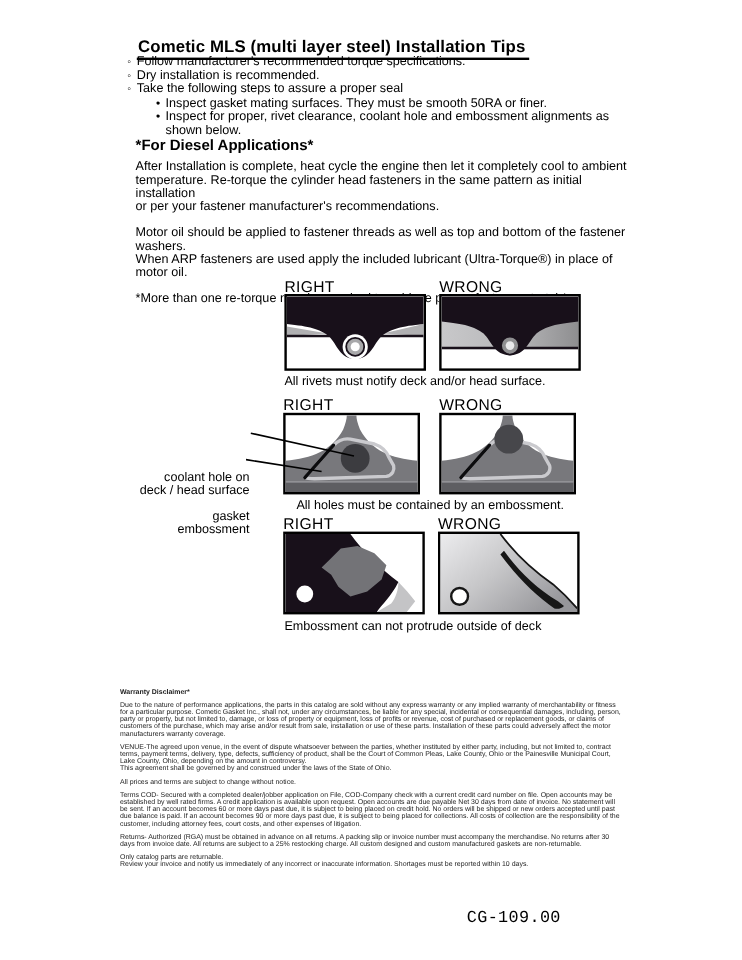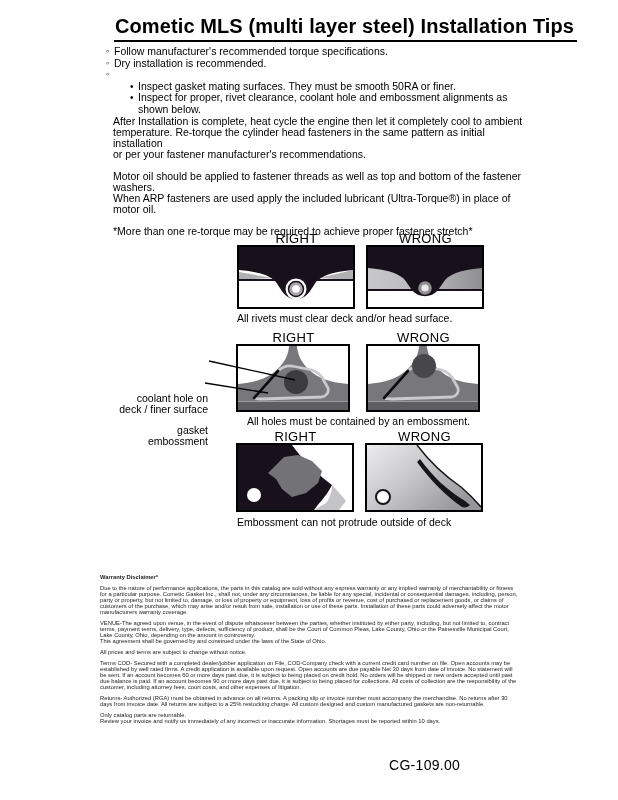--- a/index.html
+++ b/index.html
@@ -10,7 +10,7 @@
   .abs{position:absolute;}
   
   .title{
-    left:114px;top:15px;font-size:20px;font-weight:bold;
+    left:114px;top:30px;font-size:14px;font-weight:bold;
     border-bottom:2px solid #000;padding:0 3px 2px 1px;letter-spacing:0.1px;
   }
   

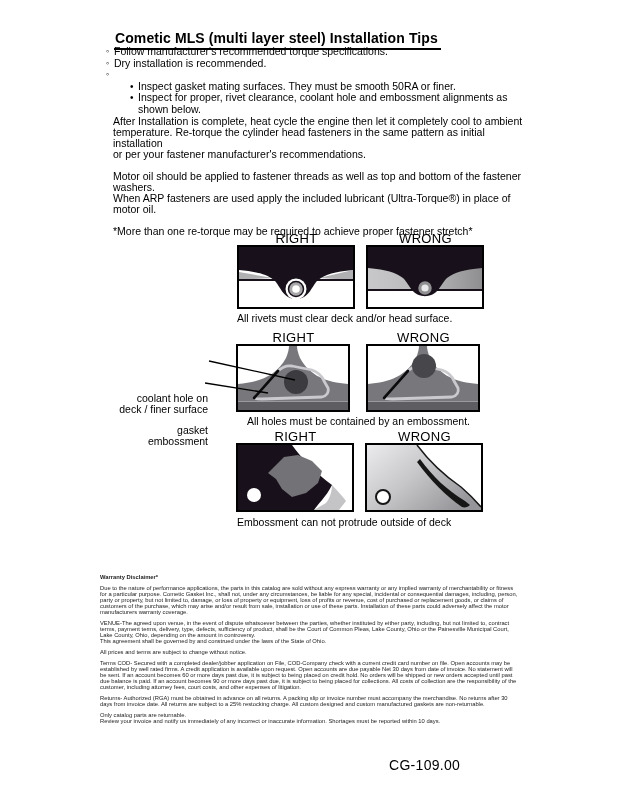--- a/index.html
+++ b/index.html
@@ -54,6 +54,7 @@
   </div>
   <div class="bullet-row">
     <span class="mark">◦</span>
+    <span>Take the following steps to assure a proper seal</span>
   </div>
   <div class="bullet-row sub">
     <span class="mark">•</span>

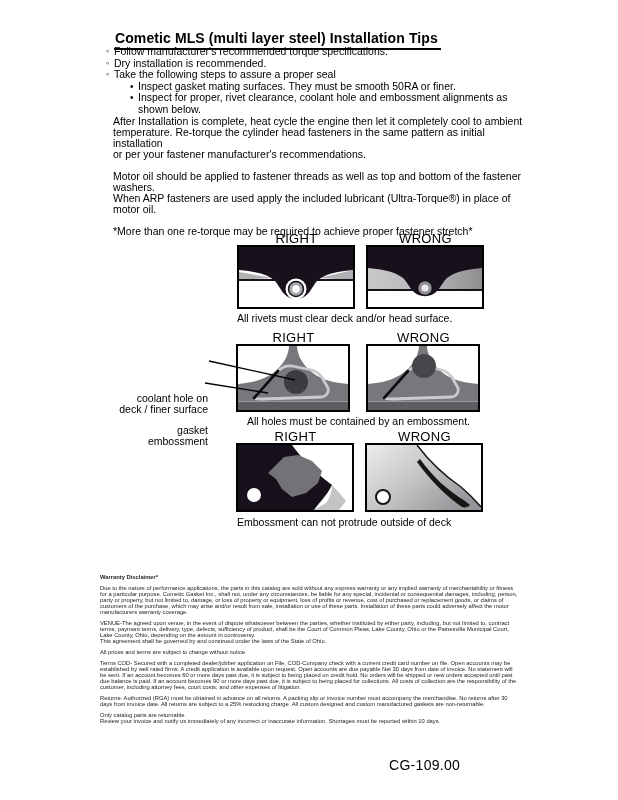--- a/index.html
+++ b/index.html
@@ -67,6 +67,7 @@
 </div>
 
 <div class="abs diesel">
+  <div class="h2">*For Diesel Applications*</div>
   <div class="para">
     <div>After Installation is complete, heat cycle the engine then let it completely cool to ambient</div>
     <div>temperature. Re-torque the cylinder head fasteners in the same pattern as initial installation</div>

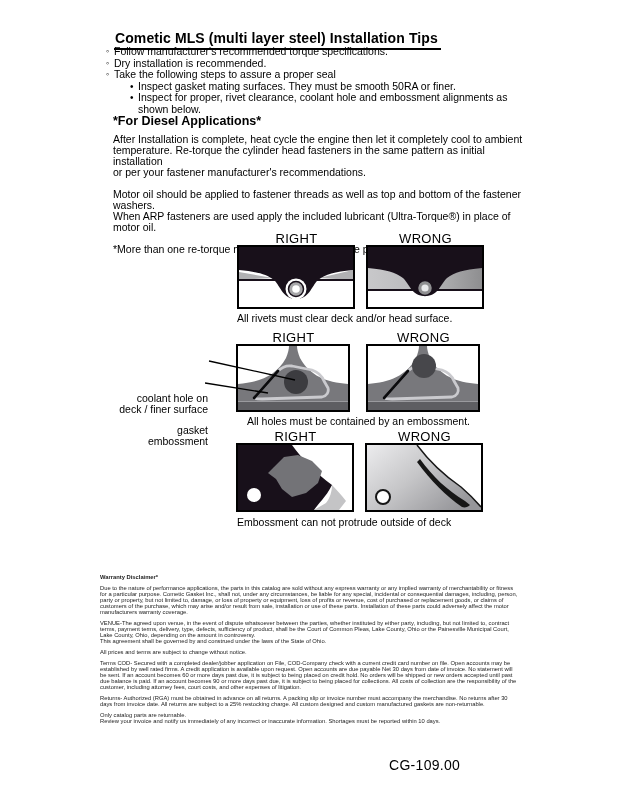--- a/index.html
+++ b/index.html
@@ -24,7 +24,7 @@
   .diesel .h2{font-size:12.5px;font-weight:bold;margin-bottom:7px;}
   .diesel .para{margin-bottom:11px;}
   
-  .dlabel{font-size:13px;text-align:center;letter-spacing:0.3px;}
+  .dlabel{font-size:13px;letter-spacing:0.3px;}
   .caption{font-size:10.5px;line-height:11px;}
   .dbox{border:2.5px solid #000;background:#fff;}
   .dbox svg{display:block;width:100%;height:100%;}

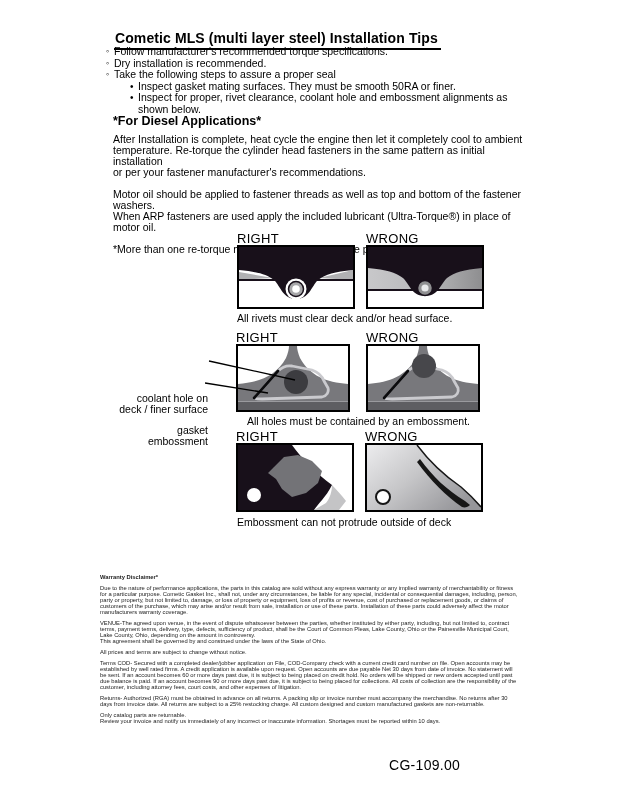--- a/index.html
+++ b/index.html
@@ -112,7 +112,7 @@
   </svg>
 </div>
 
-<div class="abs caption" style="left:237px;top:313px;">All rivets must clear deck and/or head surface.</div>
+<div class="abs caption" style="left:237px;top:313px;">All rivets must notify deck and/or head surface.</div>
 
 <div class="abs dlabel" style="left:236px;top:330px;width:115px;">RIGHT</div>
 <div class="abs dlabel" style="left:366px;top:330px;width:115px;">WRONG</div>

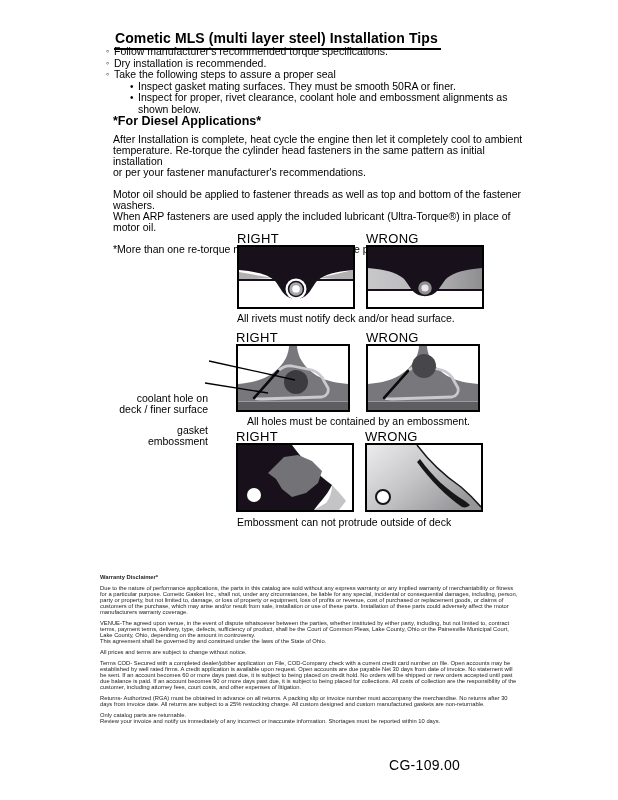--- a/index.html
+++ b/index.html
@@ -119,7 +119,7 @@
 
 <div class="abs callout" style="left:116px;top:345px;">
   <div>coolant hole on</div>
-  <div>deck / finer surface</div>
+  <div>deck / head surface</div>
 </div>
 <div class="abs callout" style="left:116px;top:377px;">gasket embossment</div>
 

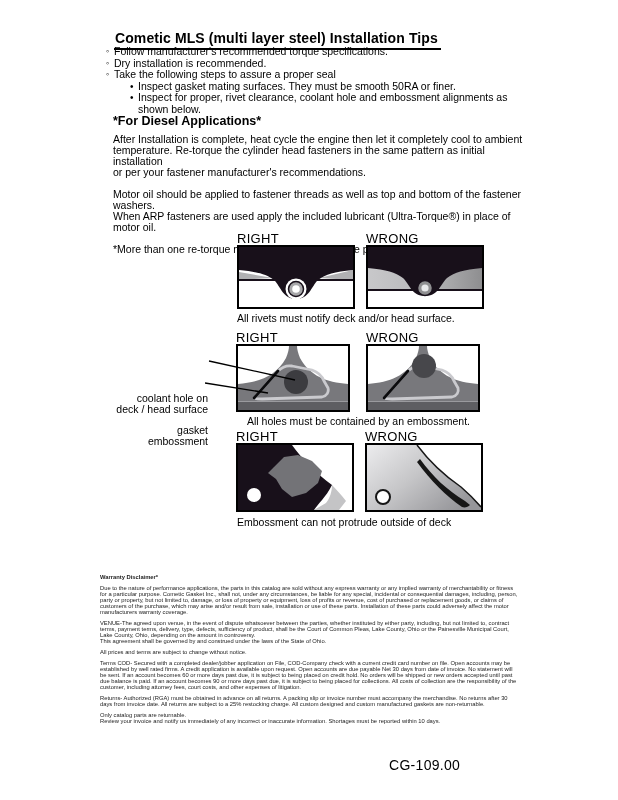--- a/index.html
+++ b/index.html
@@ -36,7 +36,7 @@
   .legal .lp.tight{margin-bottom:0;}
   .legal .lh{font-weight:bold;margin-bottom:5px;}
   
-  .pagenum{left:389px;top:757px;font-size:14px;letter-spacing:0.3px;}
+  .pagenum{left:389px;top:757px;font-size:14px;letter-spacing:0.3px;font-family:Liberation Mono, monospace;}
 </style>
 </head>
 <body>

